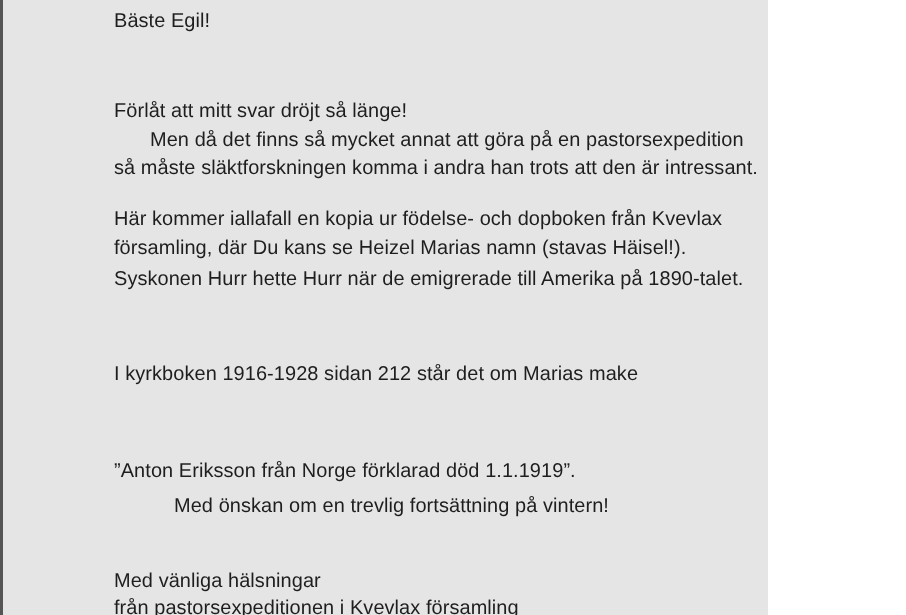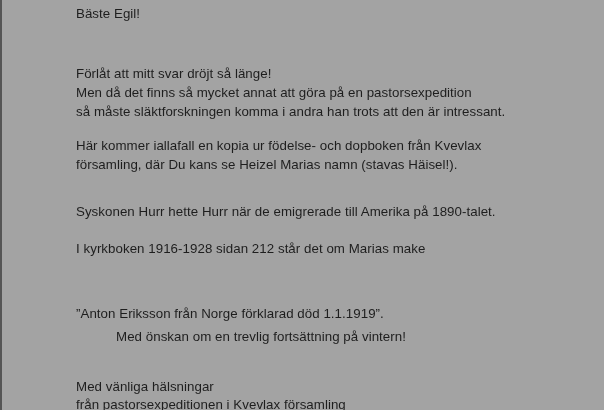--- a/index.html
+++ b/index.html
@@ -12,9 +12,9 @@
     }
     .page {
       position: relative;
-      width: 604px;
+      width: 512px;
       height: 410px;
-      background: #a3a3a3;
+      background: #e5e5e5;
       overflow: hidden;
     }
     .left-edge {

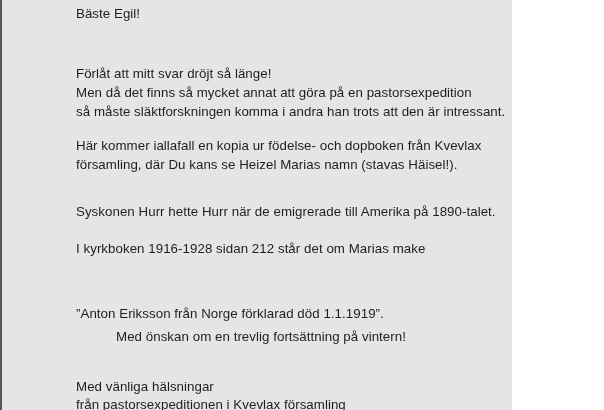--- a/index.html
+++ b/index.html
@@ -45,7 +45,7 @@
   <div class="line" style="top:6px;">Bäste Egil!</div>
 
   <div class="line" style="top:66px;">Förlåt att mitt svar dröjt så länge!</div>
-  <div class="line" style="top:85px;">Men då det finns så mycket annat att göra på en pastorsexpedition</div>
+  <div class="line" style="top:85px;margin-left:24px;">Men då det finns så mycket annat att göra på en pastorsexpedition</div>
   <div class="line" style="top:104px;">så måste släktforskningen komma i andra han trots att den är intressant.</div>
 
   <div class="line" style="top:138px;">Här kommer iallafall en kopia ur födelse- och dopboken från Kvevlax</div>

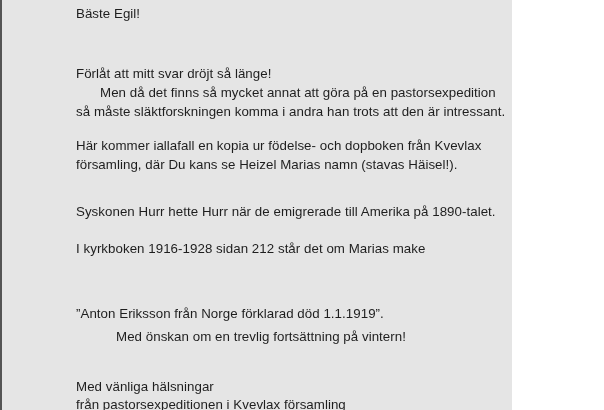--- a/index.html
+++ b/index.html
@@ -51,7 +51,7 @@
   <div class="line" style="top:138px;">Här kommer iallafall en kopia ur födelse- och dopboken från Kvevlax</div>
   <div class="line" style="top:157px;">församling, där Du kans se Heizel Marias namn (stavas Häisel!).</div>
 
-  <div class="line" style="top:204px;">Syskonen Hurr hette Hurr när de emigrerade till Amerika på 1890-talet.</div>
+  <div class="line" style="top:178px;">Syskonen Hurr hette Hurr när de emigrerade till Amerika på 1890-talet.</div>
 
   <div class="line" style="top:241px;">I kyrkboken 1916-1928 sidan 212 står det om Marias make</div>
   <div class="line" style="top:274px;margin-top:32px;">”Anton Eriksson från Norge förklarad död 1.1.1919”.</div>

